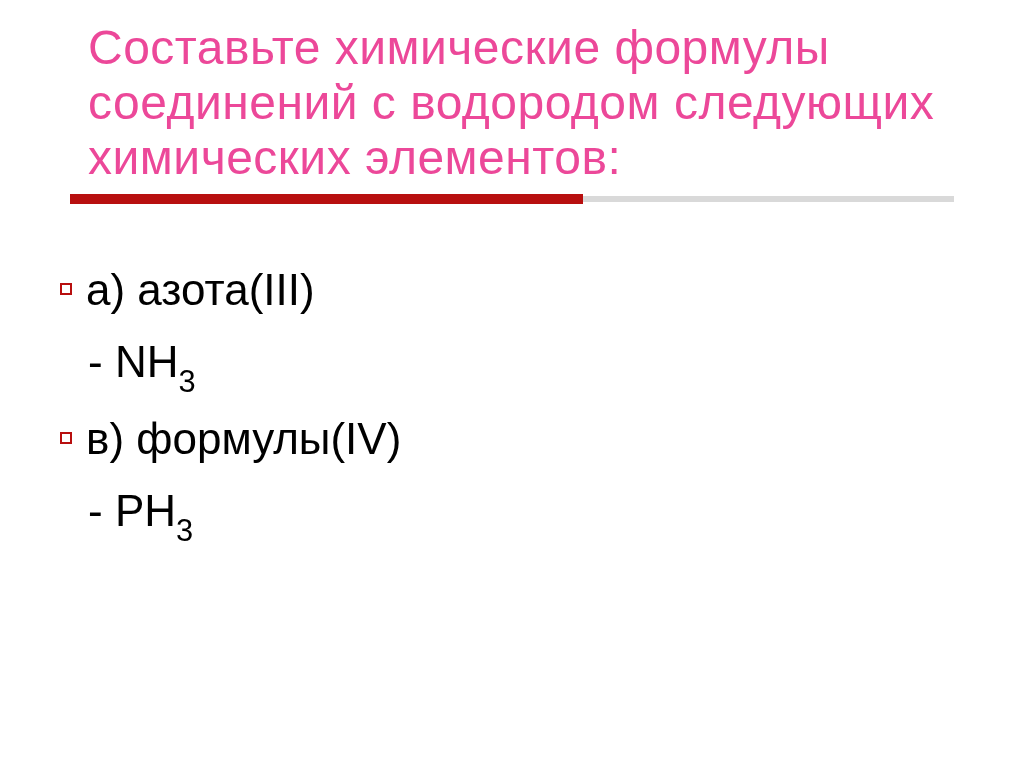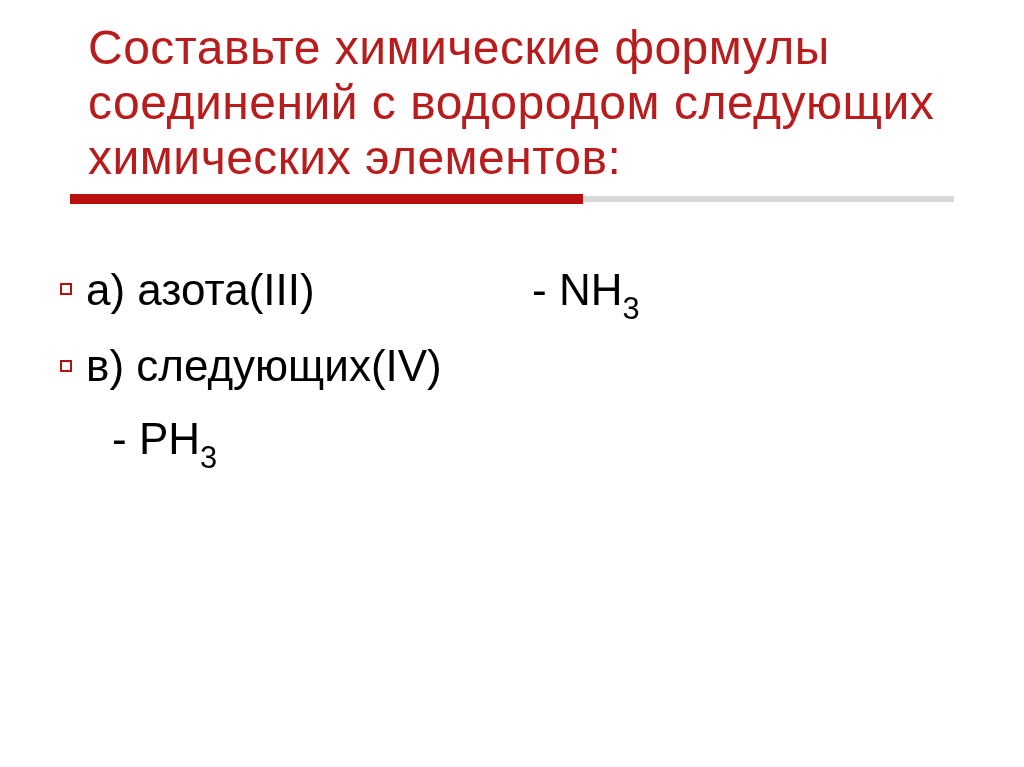--- a/index.html
+++ b/index.html
@@ -24,7 +24,7 @@
     .title {
       font-size: 48px;
       line-height: 1.15;
-      color: #b91c1c;
+      color: #ec4899;
       margin-left: 18px;
       letter-spacing: 0.5px;
     }

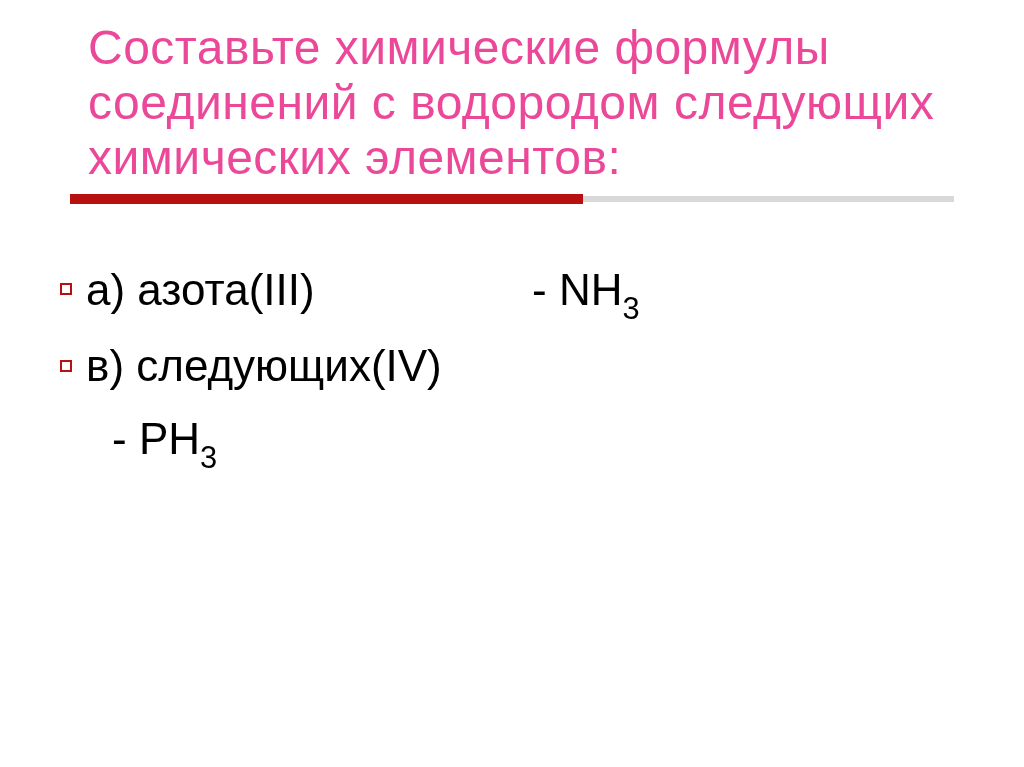--- a/index.html
+++ b/index.html
@@ -58,6 +58,7 @@
       align-items: baseline;
       font-size: 44px;
       line-height: 1.65;
+      flex-direction: column;
     }
     .left {
       width: 420px;

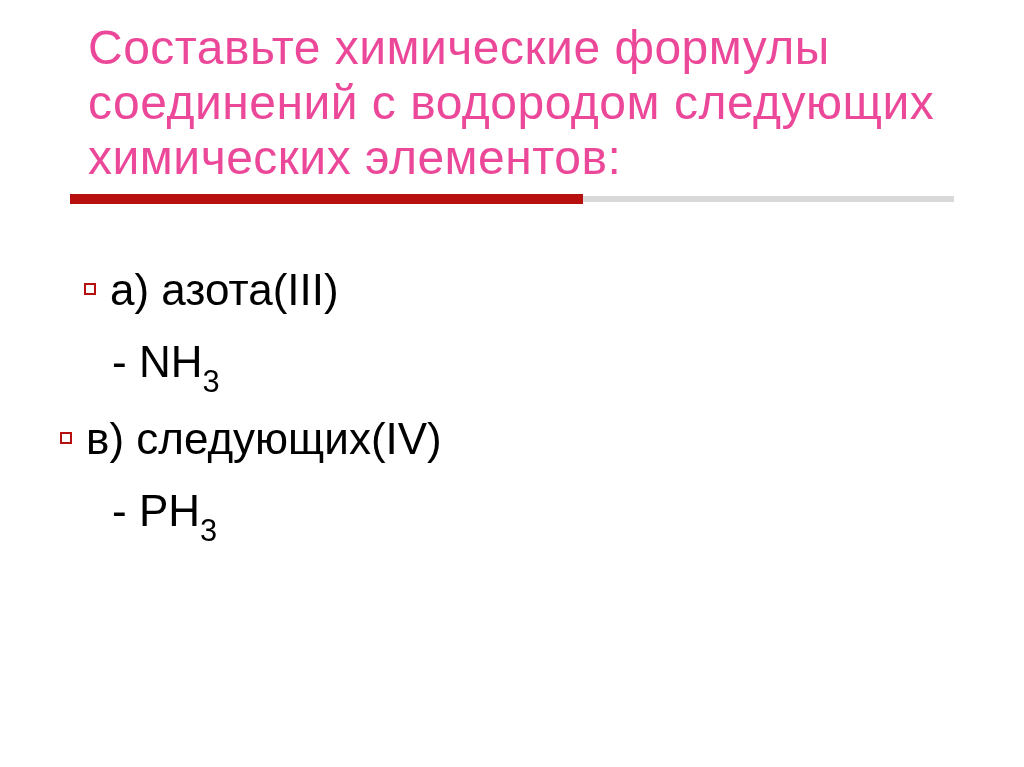--- a/index.html
+++ b/index.html
@@ -66,7 +66,6 @@
     }
     .right {
       flex: 1;
-      margin-left: 24px;
     }
     .sub {
       font-size: 0.7em;

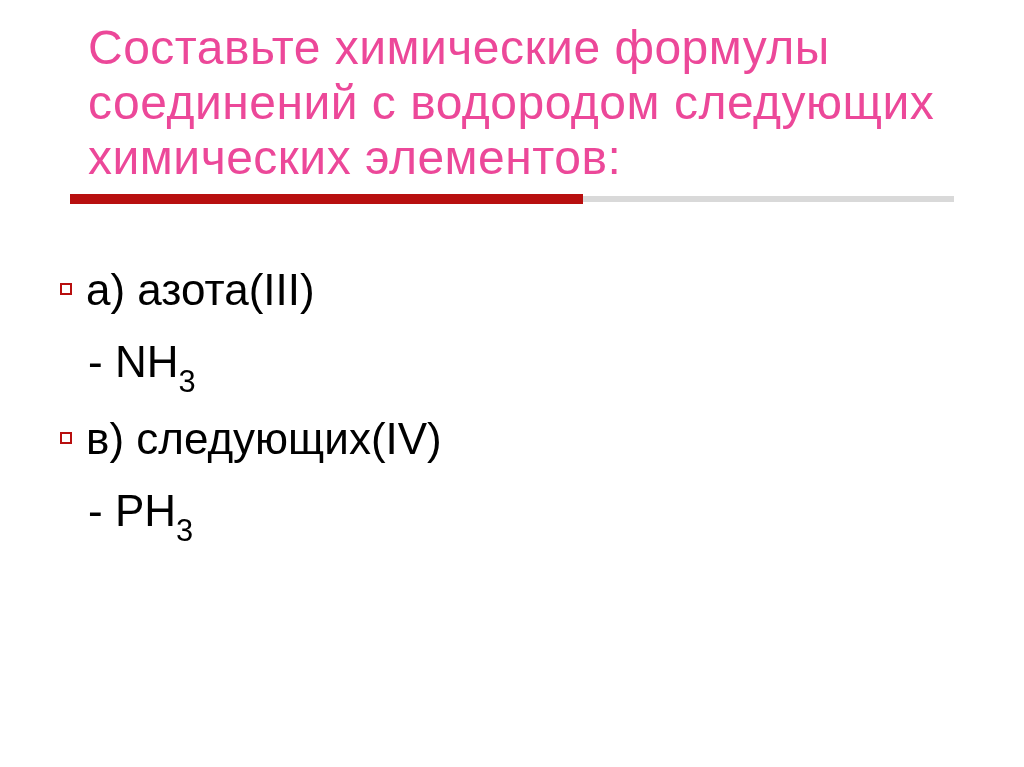--- a/index.html
+++ b/index.html
@@ -113,7 +113,7 @@
 
     <div class="row">
       <div class="left">
-        <span class="bullet-sq"></span><span>в) следующих(IV)</span>
+        <span class="bullet-sq"></span><span>в) формулы(IV)</span>
       </div>
     </div>
 

